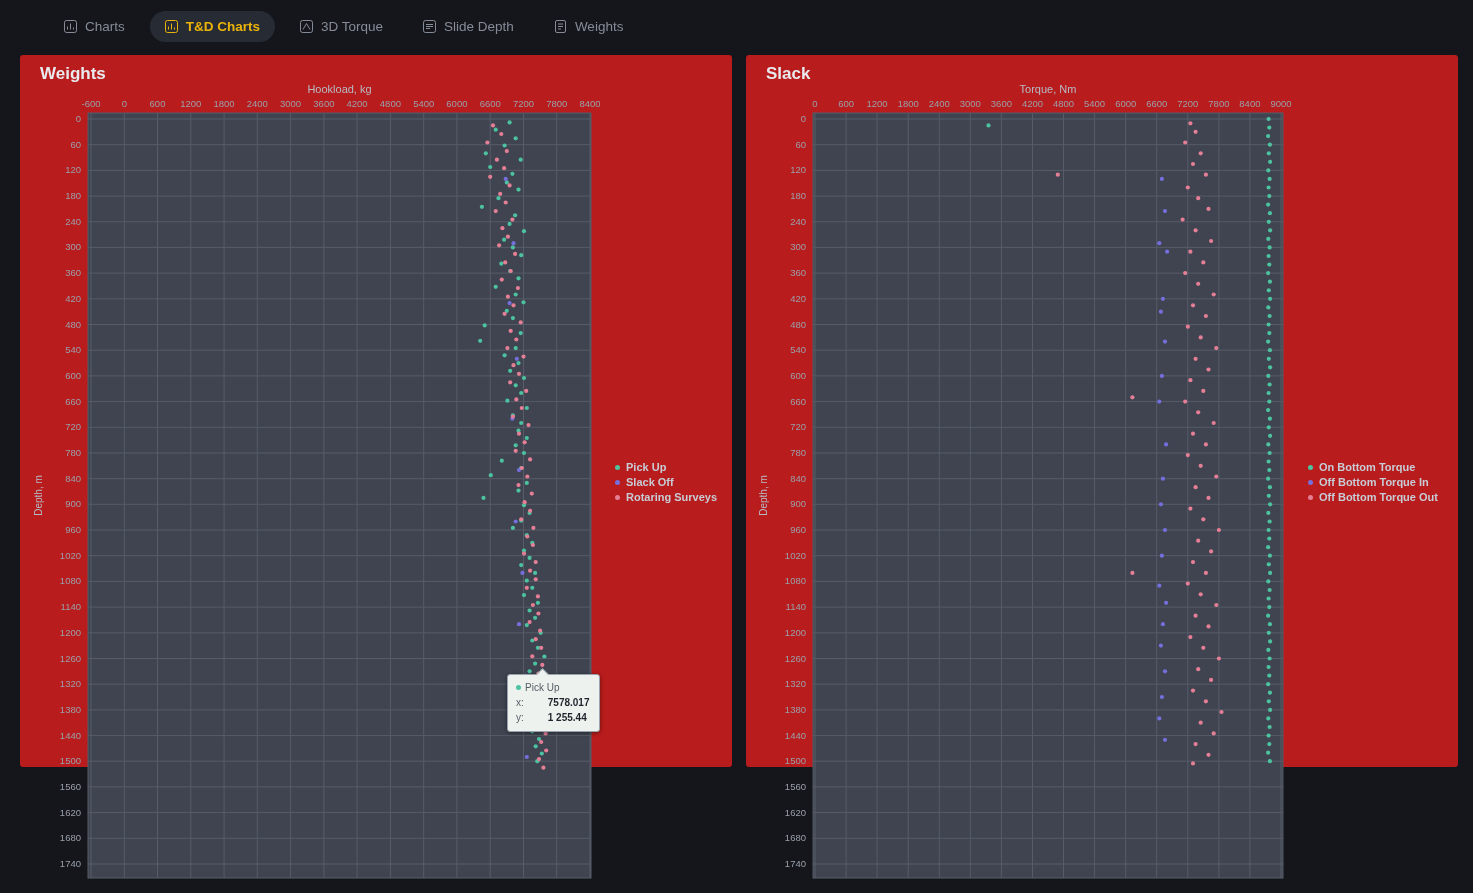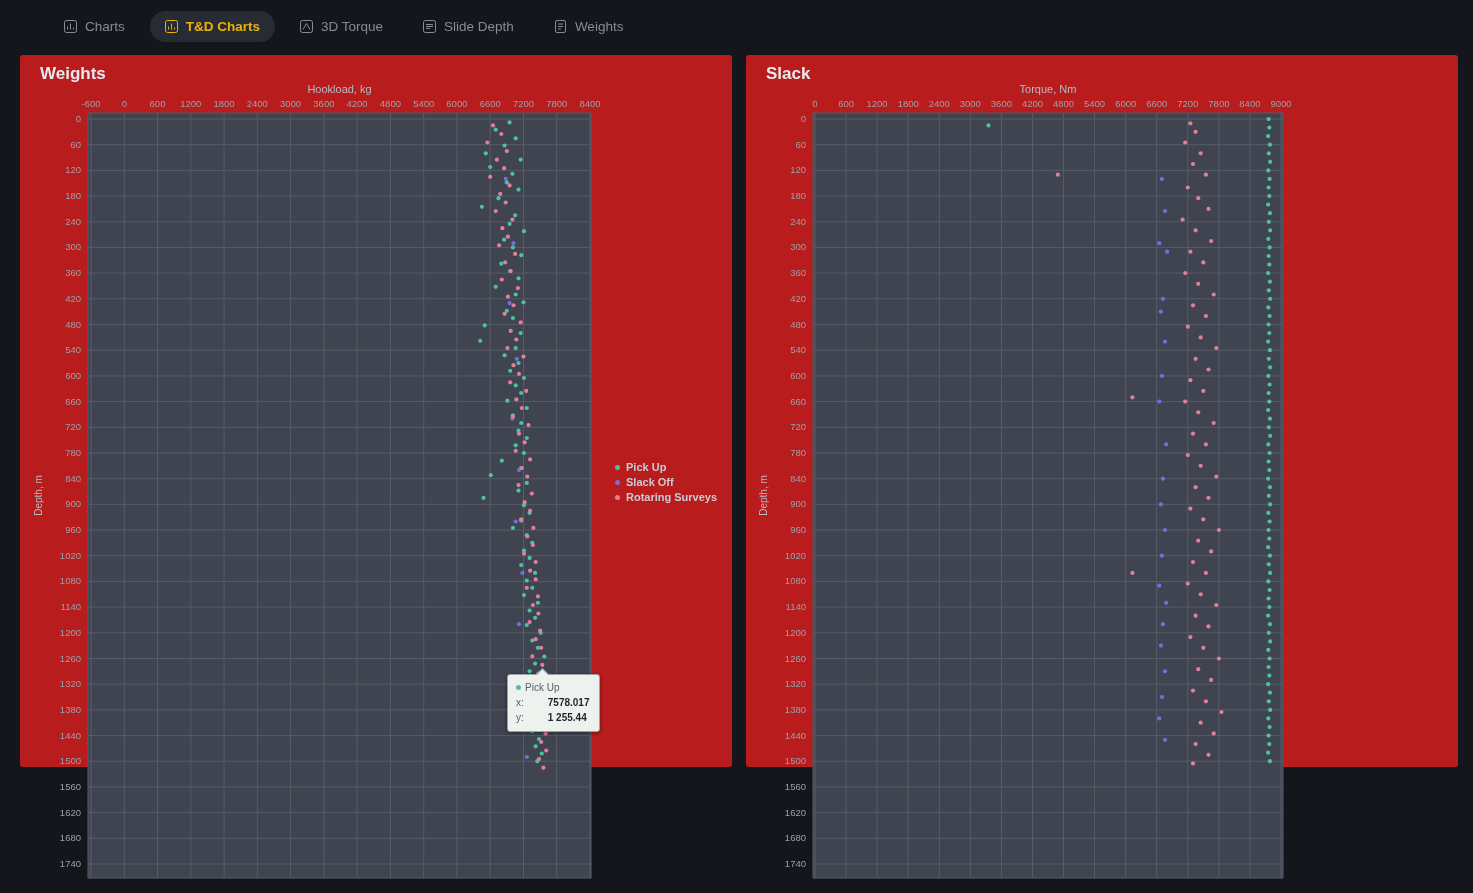--- a/index.html
+++ b/index.html
@@ -669,6 +669,20 @@
           <circle cx="447.0" cy="708.4" r="2.1" fill="#e57f95"></circle>
         </svg>
 
+      <div class="legend legend-torque">
+        <div class="legend-item">
+          <span class="ldot" style="background: rgb(76, 194, 160);"></span>
+          <span class="ltext">On Bottom Torque</span>
+        </div>
+        <div class="legend-item">
+          <span class="ldot" style="background: rgb(117, 111, 221);"></span>
+          <span class="ltext">Off Bottom Torque In</span>
+        </div>
+        <div class="legend-item">
+          <span class="ldot" style="background: rgb(229, 127, 149);"></span>
+          <span class="ltext">Off Bottom Torque Out</span>
+        </div>
+      </div>
     </div>
   </section>
 

